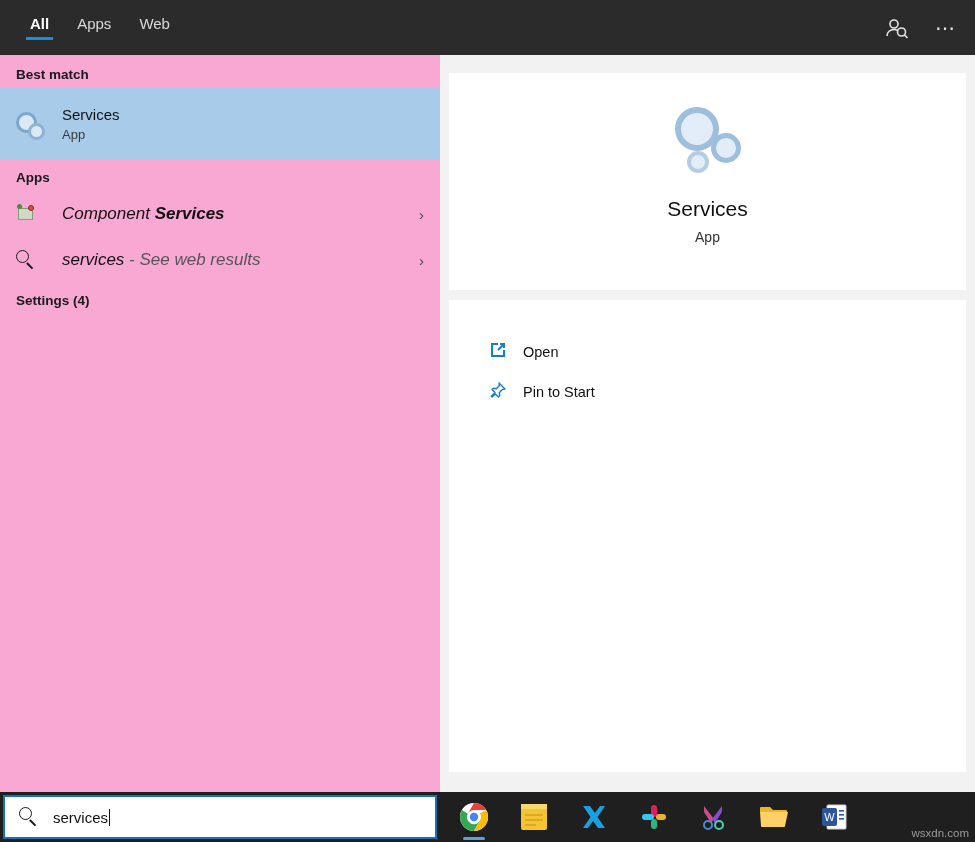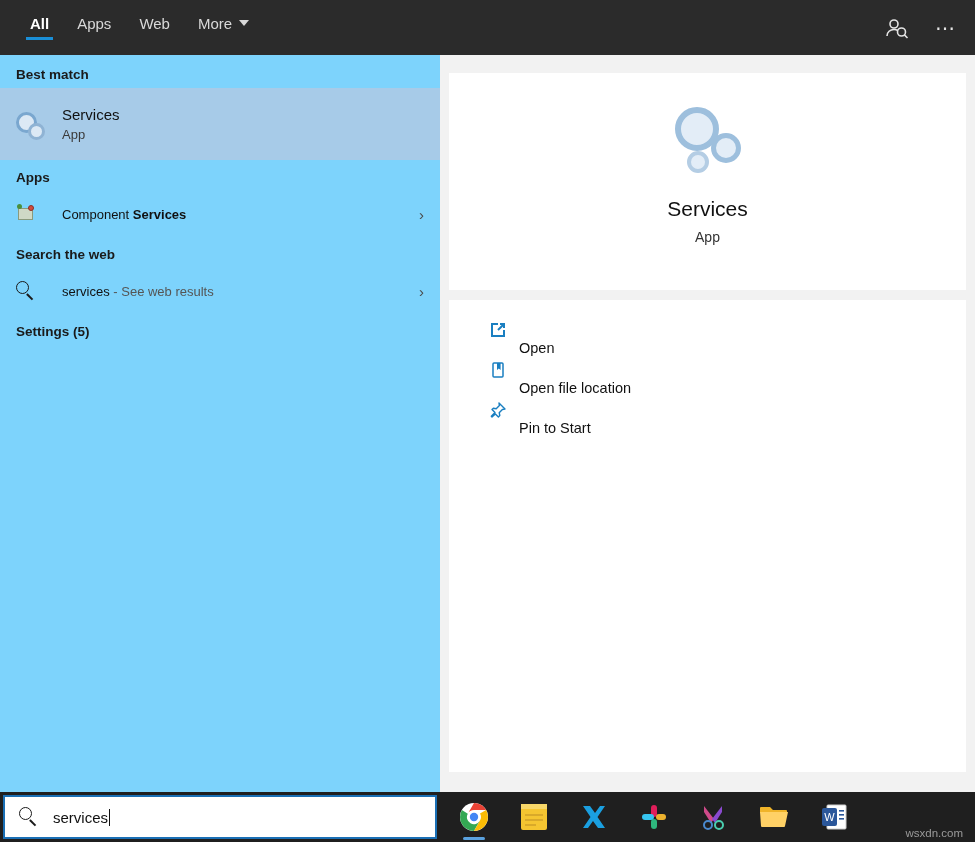--- a/index.html
+++ b/index.html
@@ -402,10 +402,6 @@
     </div>
     <div class="tab">
       <span>Web</span>
-    </div>
-    <div class="tab">
-      <span>More</span>
-      <span class="caret"></span>
     </div>
   </div>
   <div class="topbar-right">

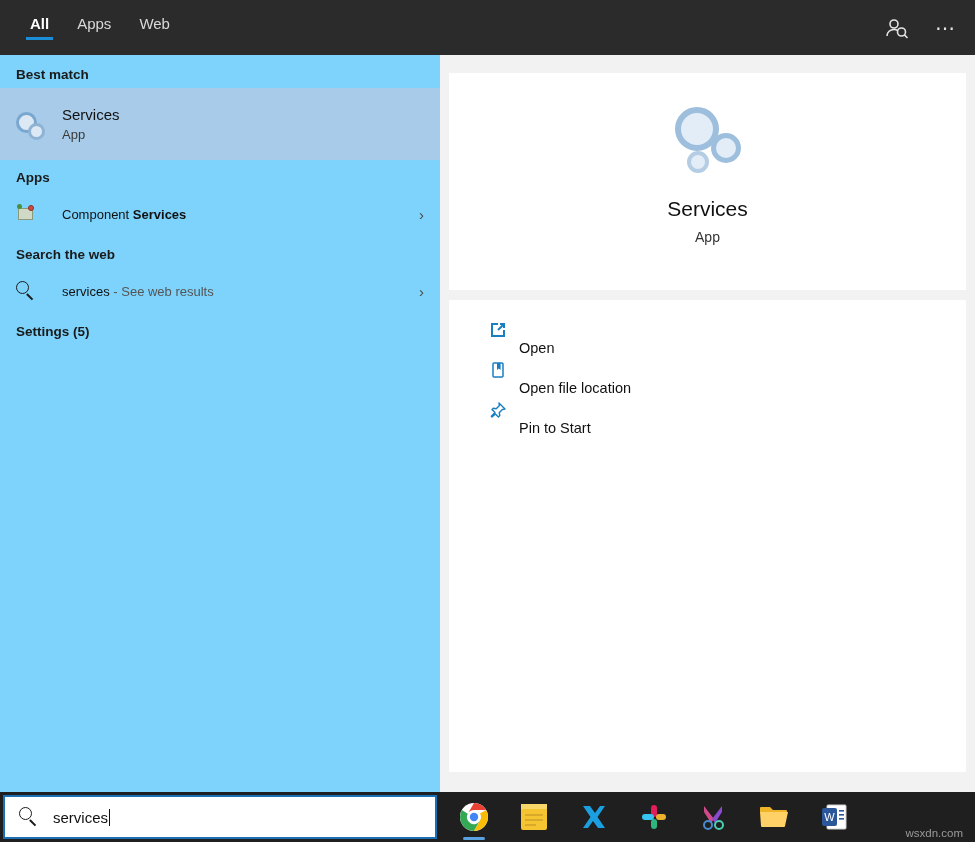--- a/index.html
+++ b/index.html
@@ -94,7 +94,7 @@
     left: 0; top: 0;
     width: 440px;
     height: 737px;
-    background: #7dd3fc;
+    background: #f9a8d4;
     border-right: 7px solid #14b8a6;
   }
   .rightpane {

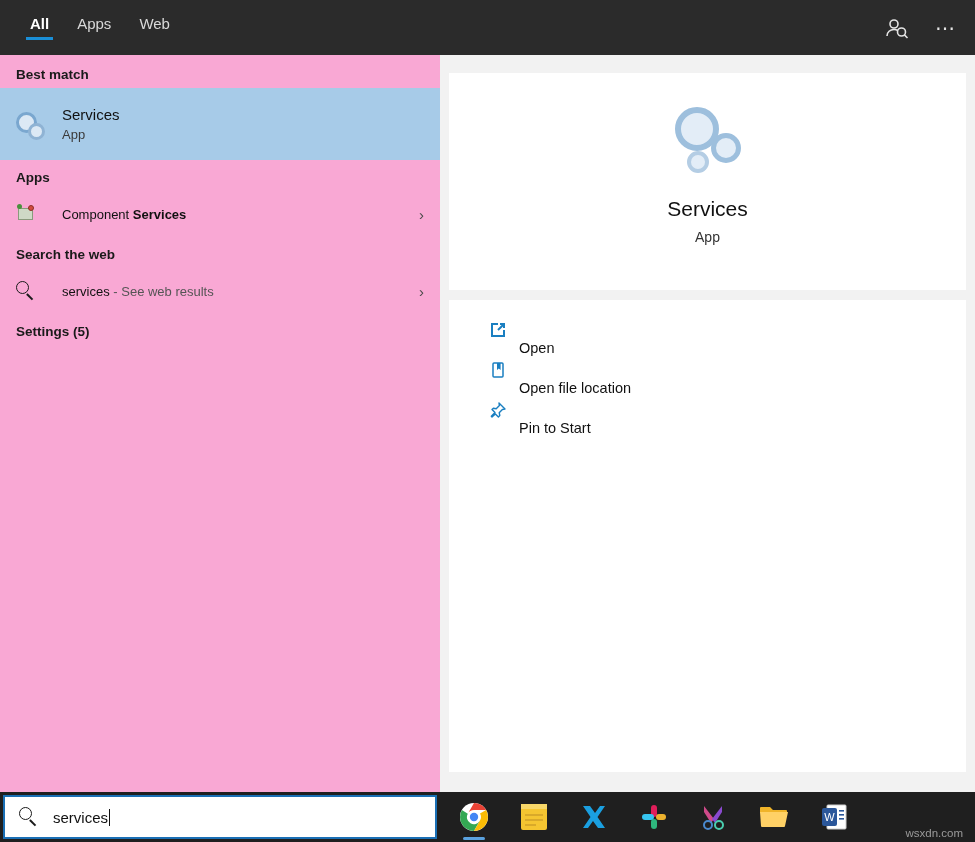--- a/index.html
+++ b/index.html
@@ -159,8 +159,9 @@
     align-items: center;
   }
   .list-label {
-    font-size: 13px;
+    font-size: 17px;
     color: #111;
+    font-style: italic;
   }
   .list-label b { font-weight: bold; }
   .list-label .muted { color: #555; text-align: right; }

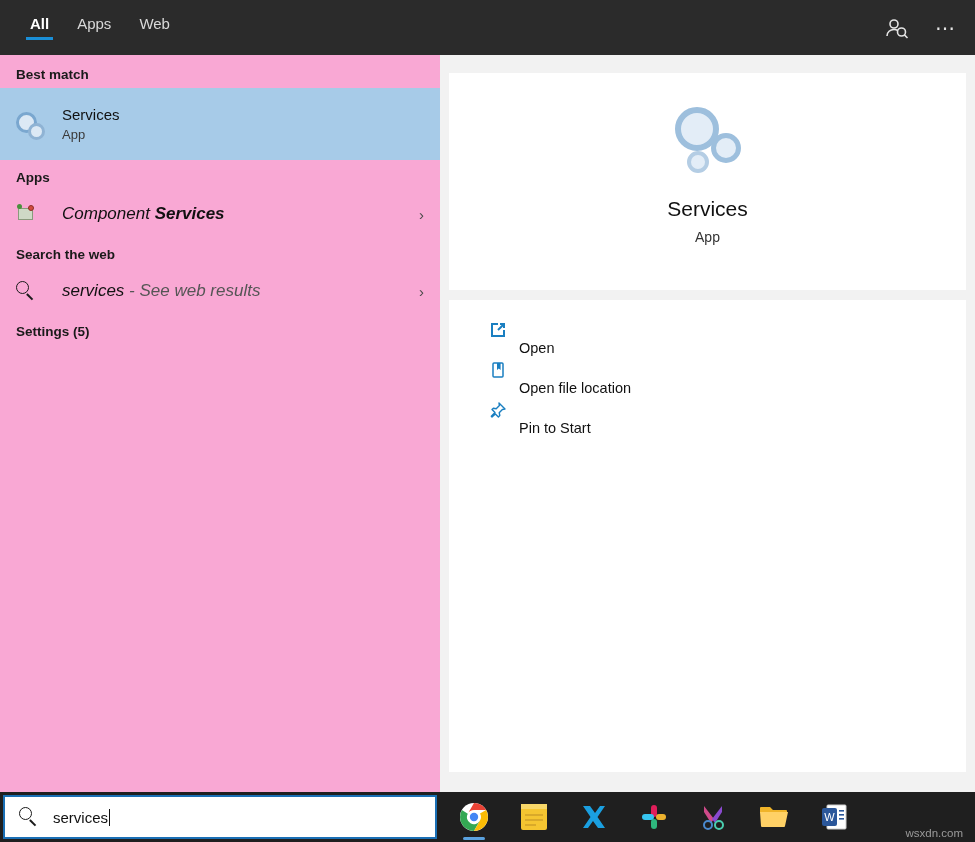--- a/index.html
+++ b/index.html
@@ -456,7 +456,6 @@
       <div class="chevron">›</div>
     </div>
 
-    <div class="section-head">Search the web</div>
 
     <div class="list-row">
       <div class="icon-slot">

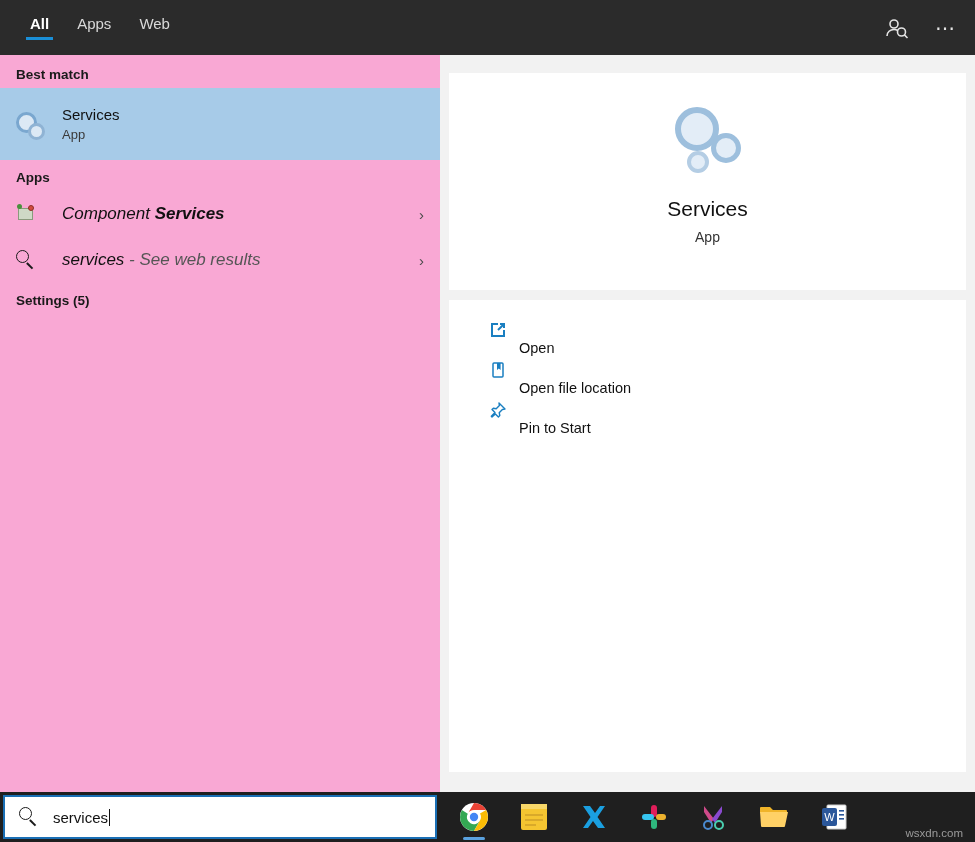--- a/index.html
+++ b/index.html
@@ -470,7 +470,7 @@
       <div class="chevron">›</div>
     </div>
 
-    <div class="section-head">Settings (5)</div>
+    <div class="section-head">Settings (4)</div>
   </div>
 
   <div class="rightpane">

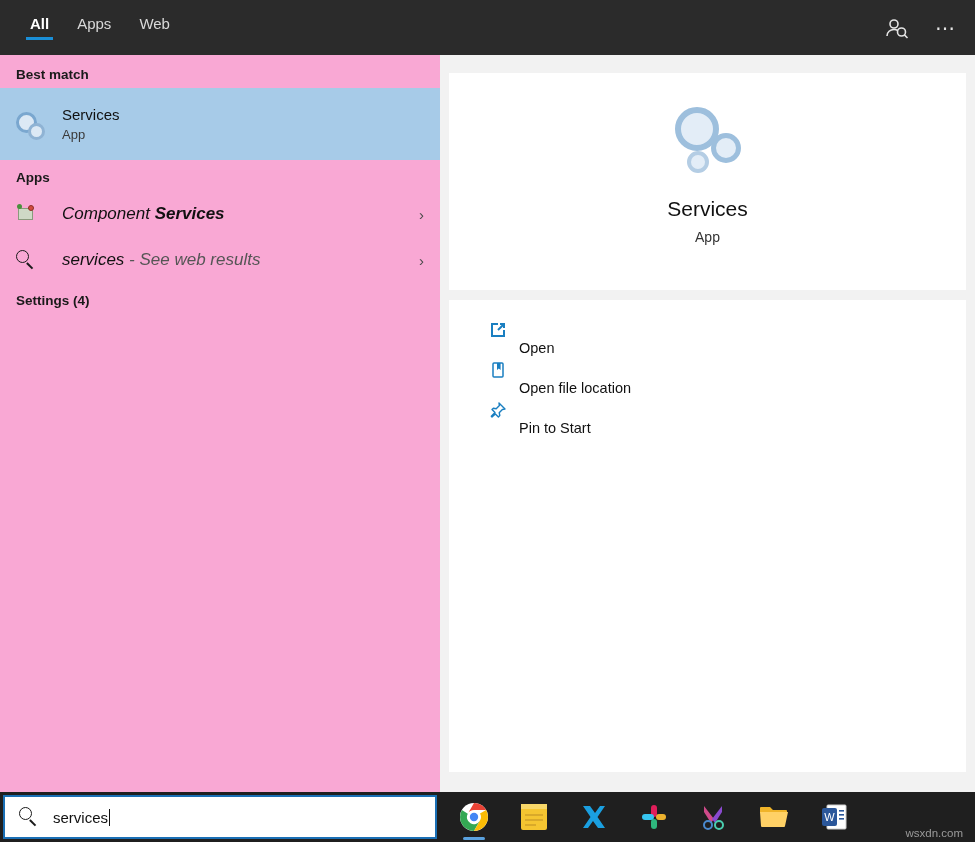--- a/index.html
+++ b/index.html
@@ -293,11 +293,10 @@
   }
   .action-row {
     display: flex;
-    align-items: flex-start;
+    align-items: flex-end;
     height: 40px;
     padding-left: 70px;
     box-sizing: border-box;
-    flex-direction: column;
   }
   .action-row .act-icon {
     width: 30px;

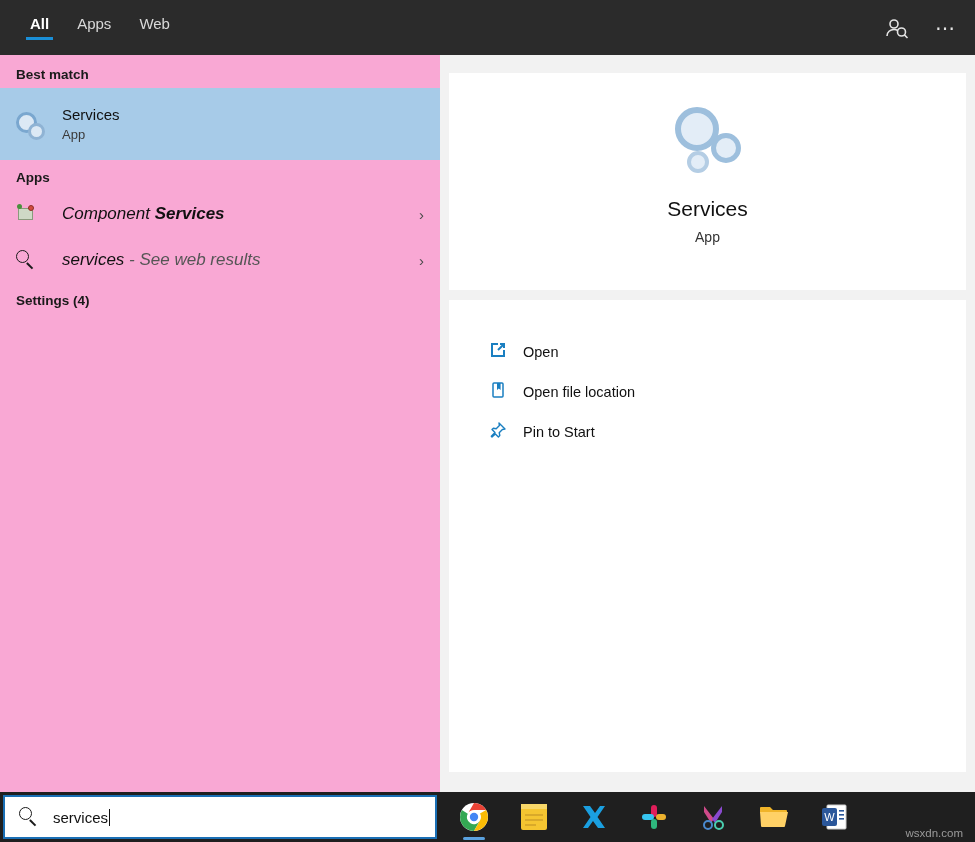--- a/index.html
+++ b/index.html
@@ -499,15 +499,6 @@
       </div>
 
 
-      <div class="action-row">
-        <div class="act-icon">
-          <svg width="20" height="20" viewBox="0 0 20 20" class="act-svg">
-            <rect x="5" y="3" width="10" height="14" rx="1" fill="none" stroke="#1a7fc1" stroke-width="1.5"></rect>
-            <path d="M9 3v7l1.8-1.4L12.6 10V3z" fill="#1a7fc1"></path>
-          </svg>
-        </div>
-        <div class="action-label">Open file location</div>
-      </div>
 
       <div class="action-row">
         <div class="act-icon">

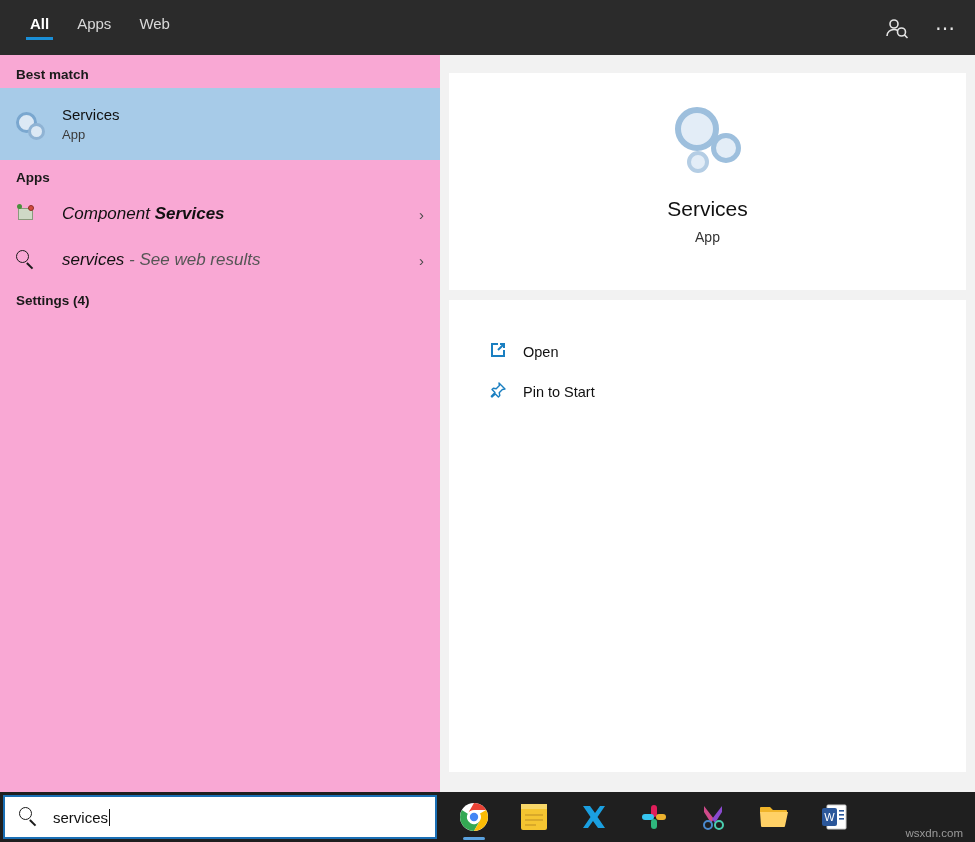--- a/index.html
+++ b/index.html
@@ -376,7 +376,7 @@
 
   .wsxdn {
     position: absolute;
-    right: 12px;
+    right: 6px;
     bottom: 3px;
     color: #9a9a9a;
     font-size: 11.5px;

